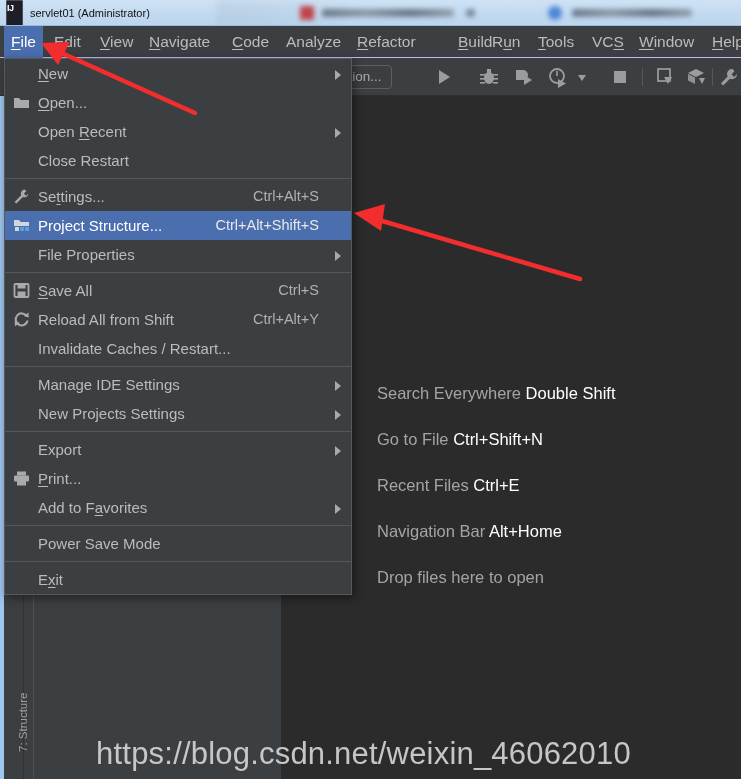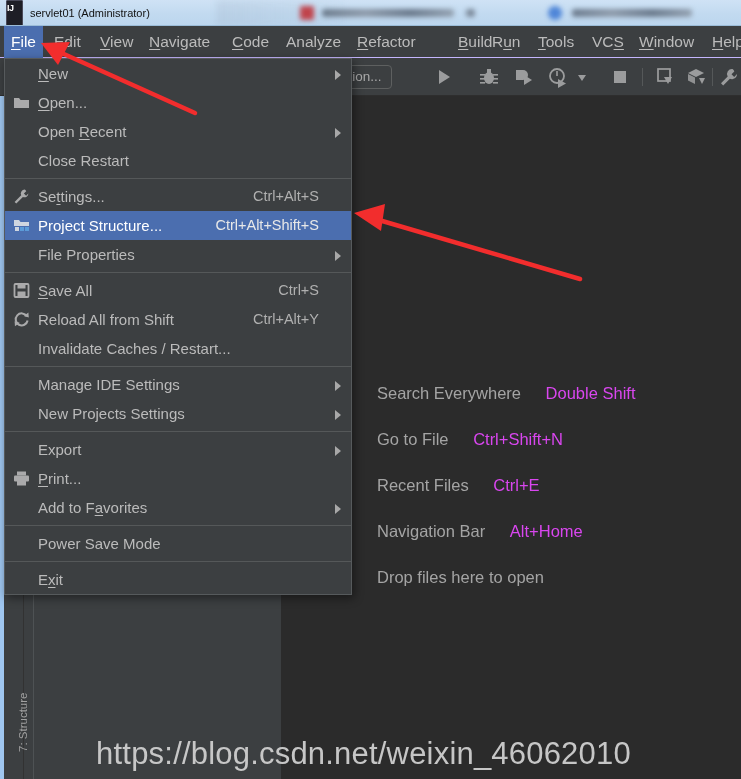--- a/index.html
+++ b/index.html
@@ -94,7 +94,7 @@
   
   #tips{ position:absolute; left:377px; top:383px; width:360px; }
   .tip{ margin-bottom:26px; font-size:16.5px; color:#a4a4a4; white-space:nowrap; line-height:20px; }
-  .tip .key{ color:#d946ef;margin-left:20px; }
+  .tip .key{ color:#ffffff; }
 
   
   #file-menu{

